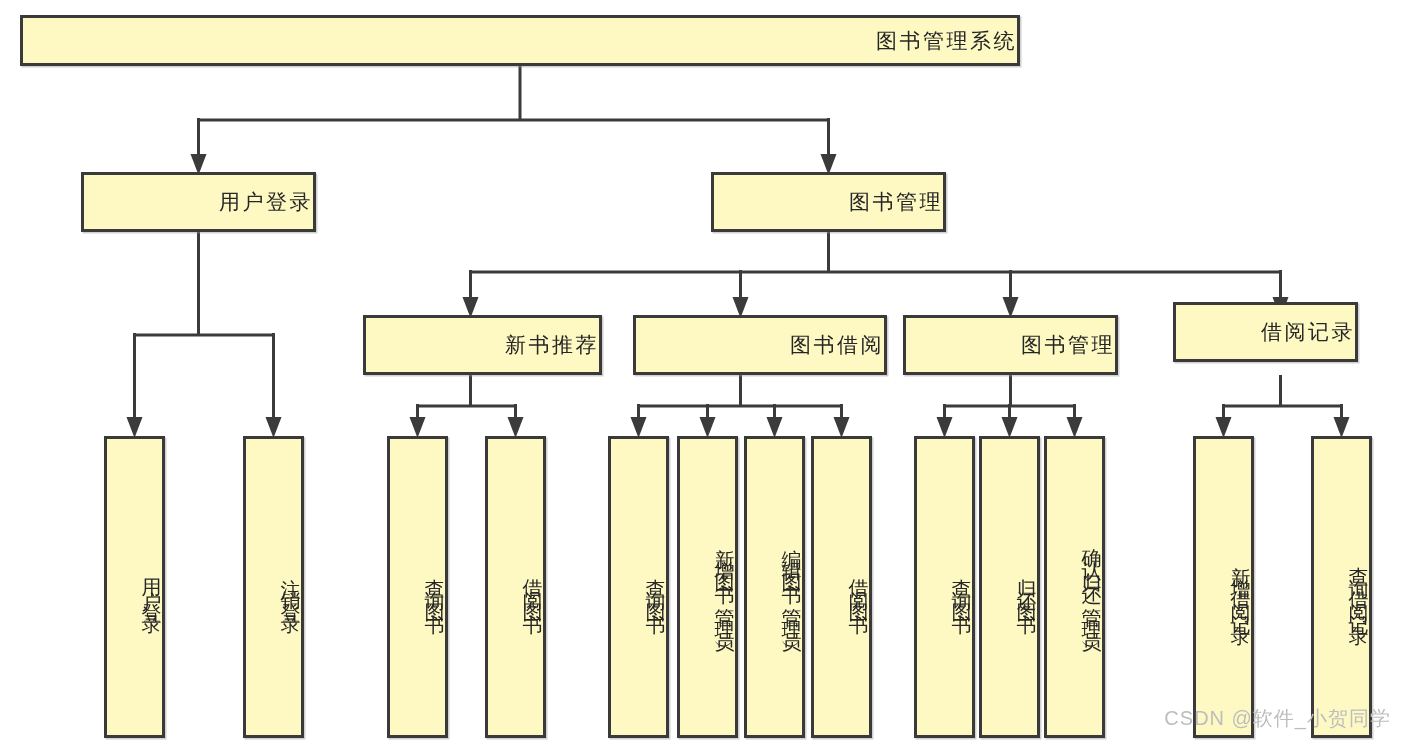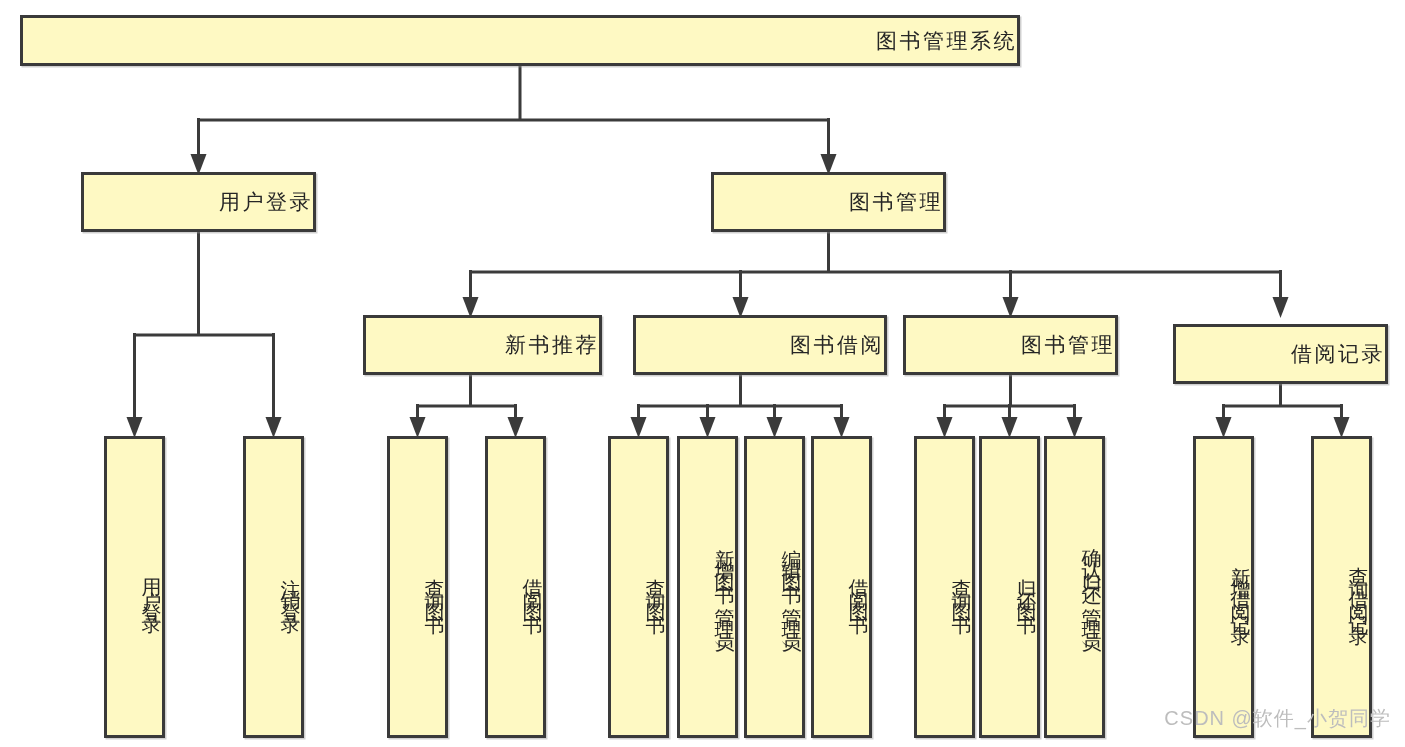--- a/index.html
+++ b/index.html
@@ -125,7 +125,7 @@
   <div class="box" style="left:903px; top:315px; width:215px; height:60px;">
     <span class="h-label">图书管理</span>
   </div>
-  <div class="box" style="left:1173px; top:324px; width:215px; height:60px;">
+  <div class="box" style="left:1173px; top:302px; width:185px; height:60px;">
     <span class="h-label">借阅记录</span>
   </div>
 

